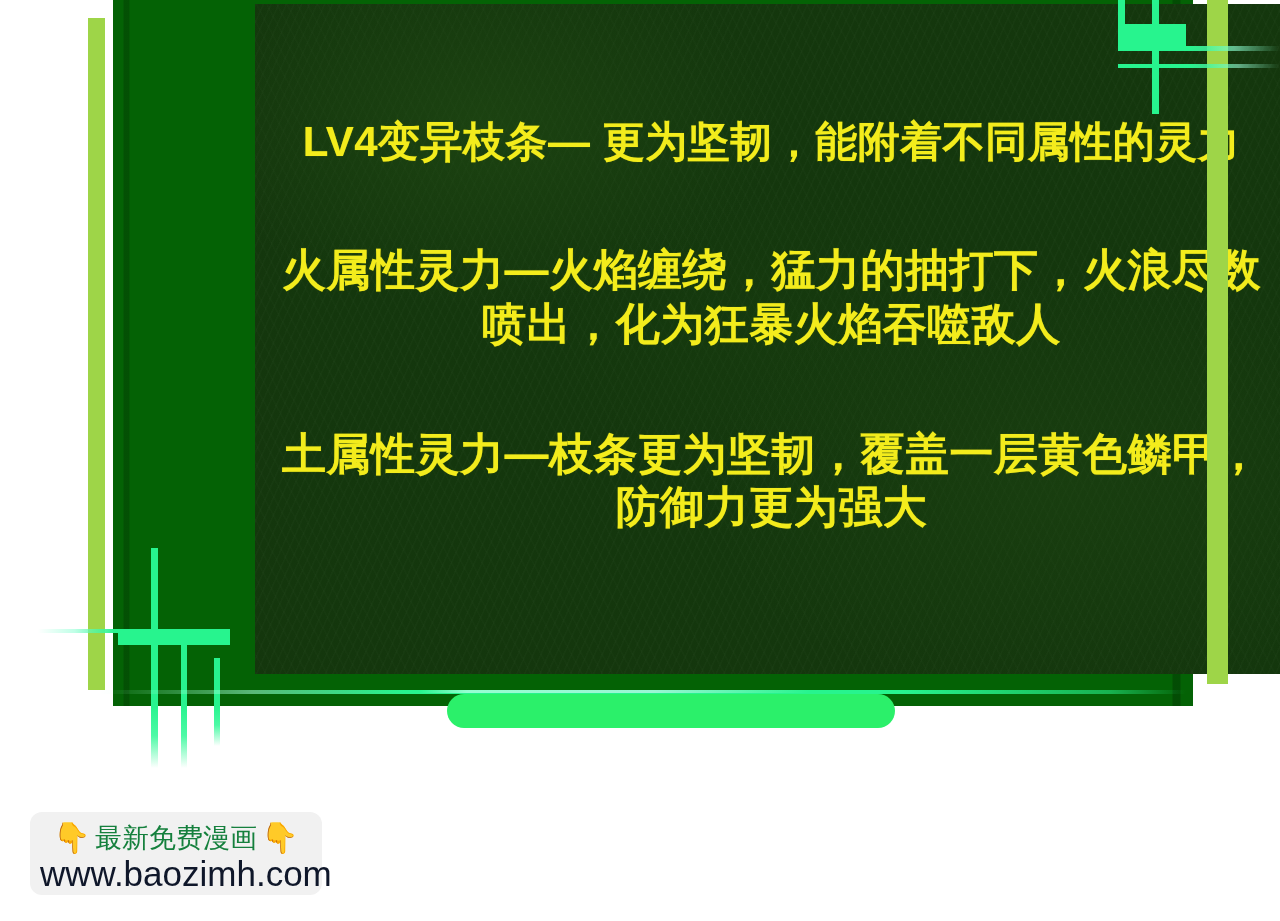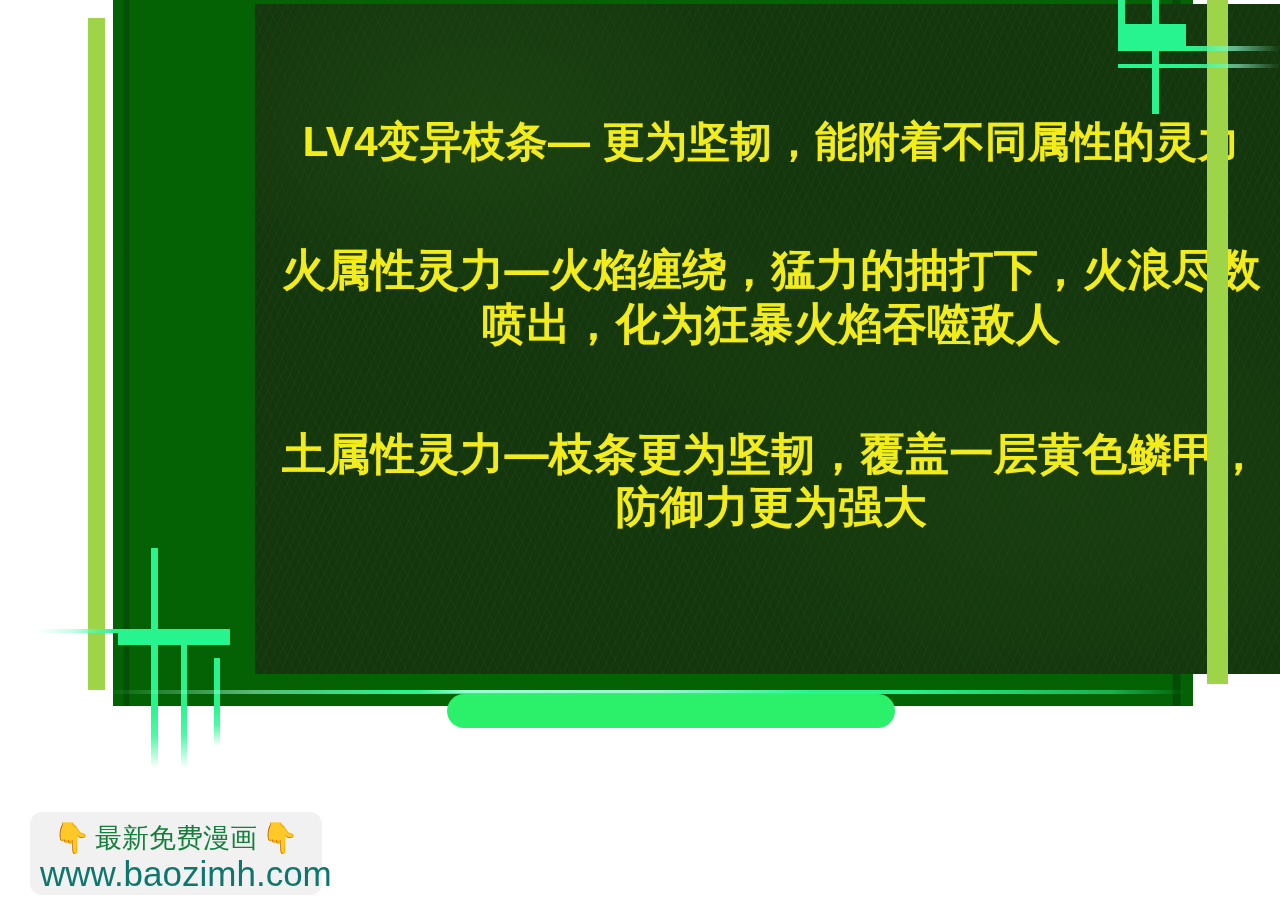--- a/index.html
+++ b/index.html
@@ -264,7 +264,7 @@
   }
   .wm-row2 {
     text-align: center;
-    color: #0f766e;
+    color: #0f172a;
     font-size: 35px;
     line-height: 1;
     letter-spacing: 0px;

